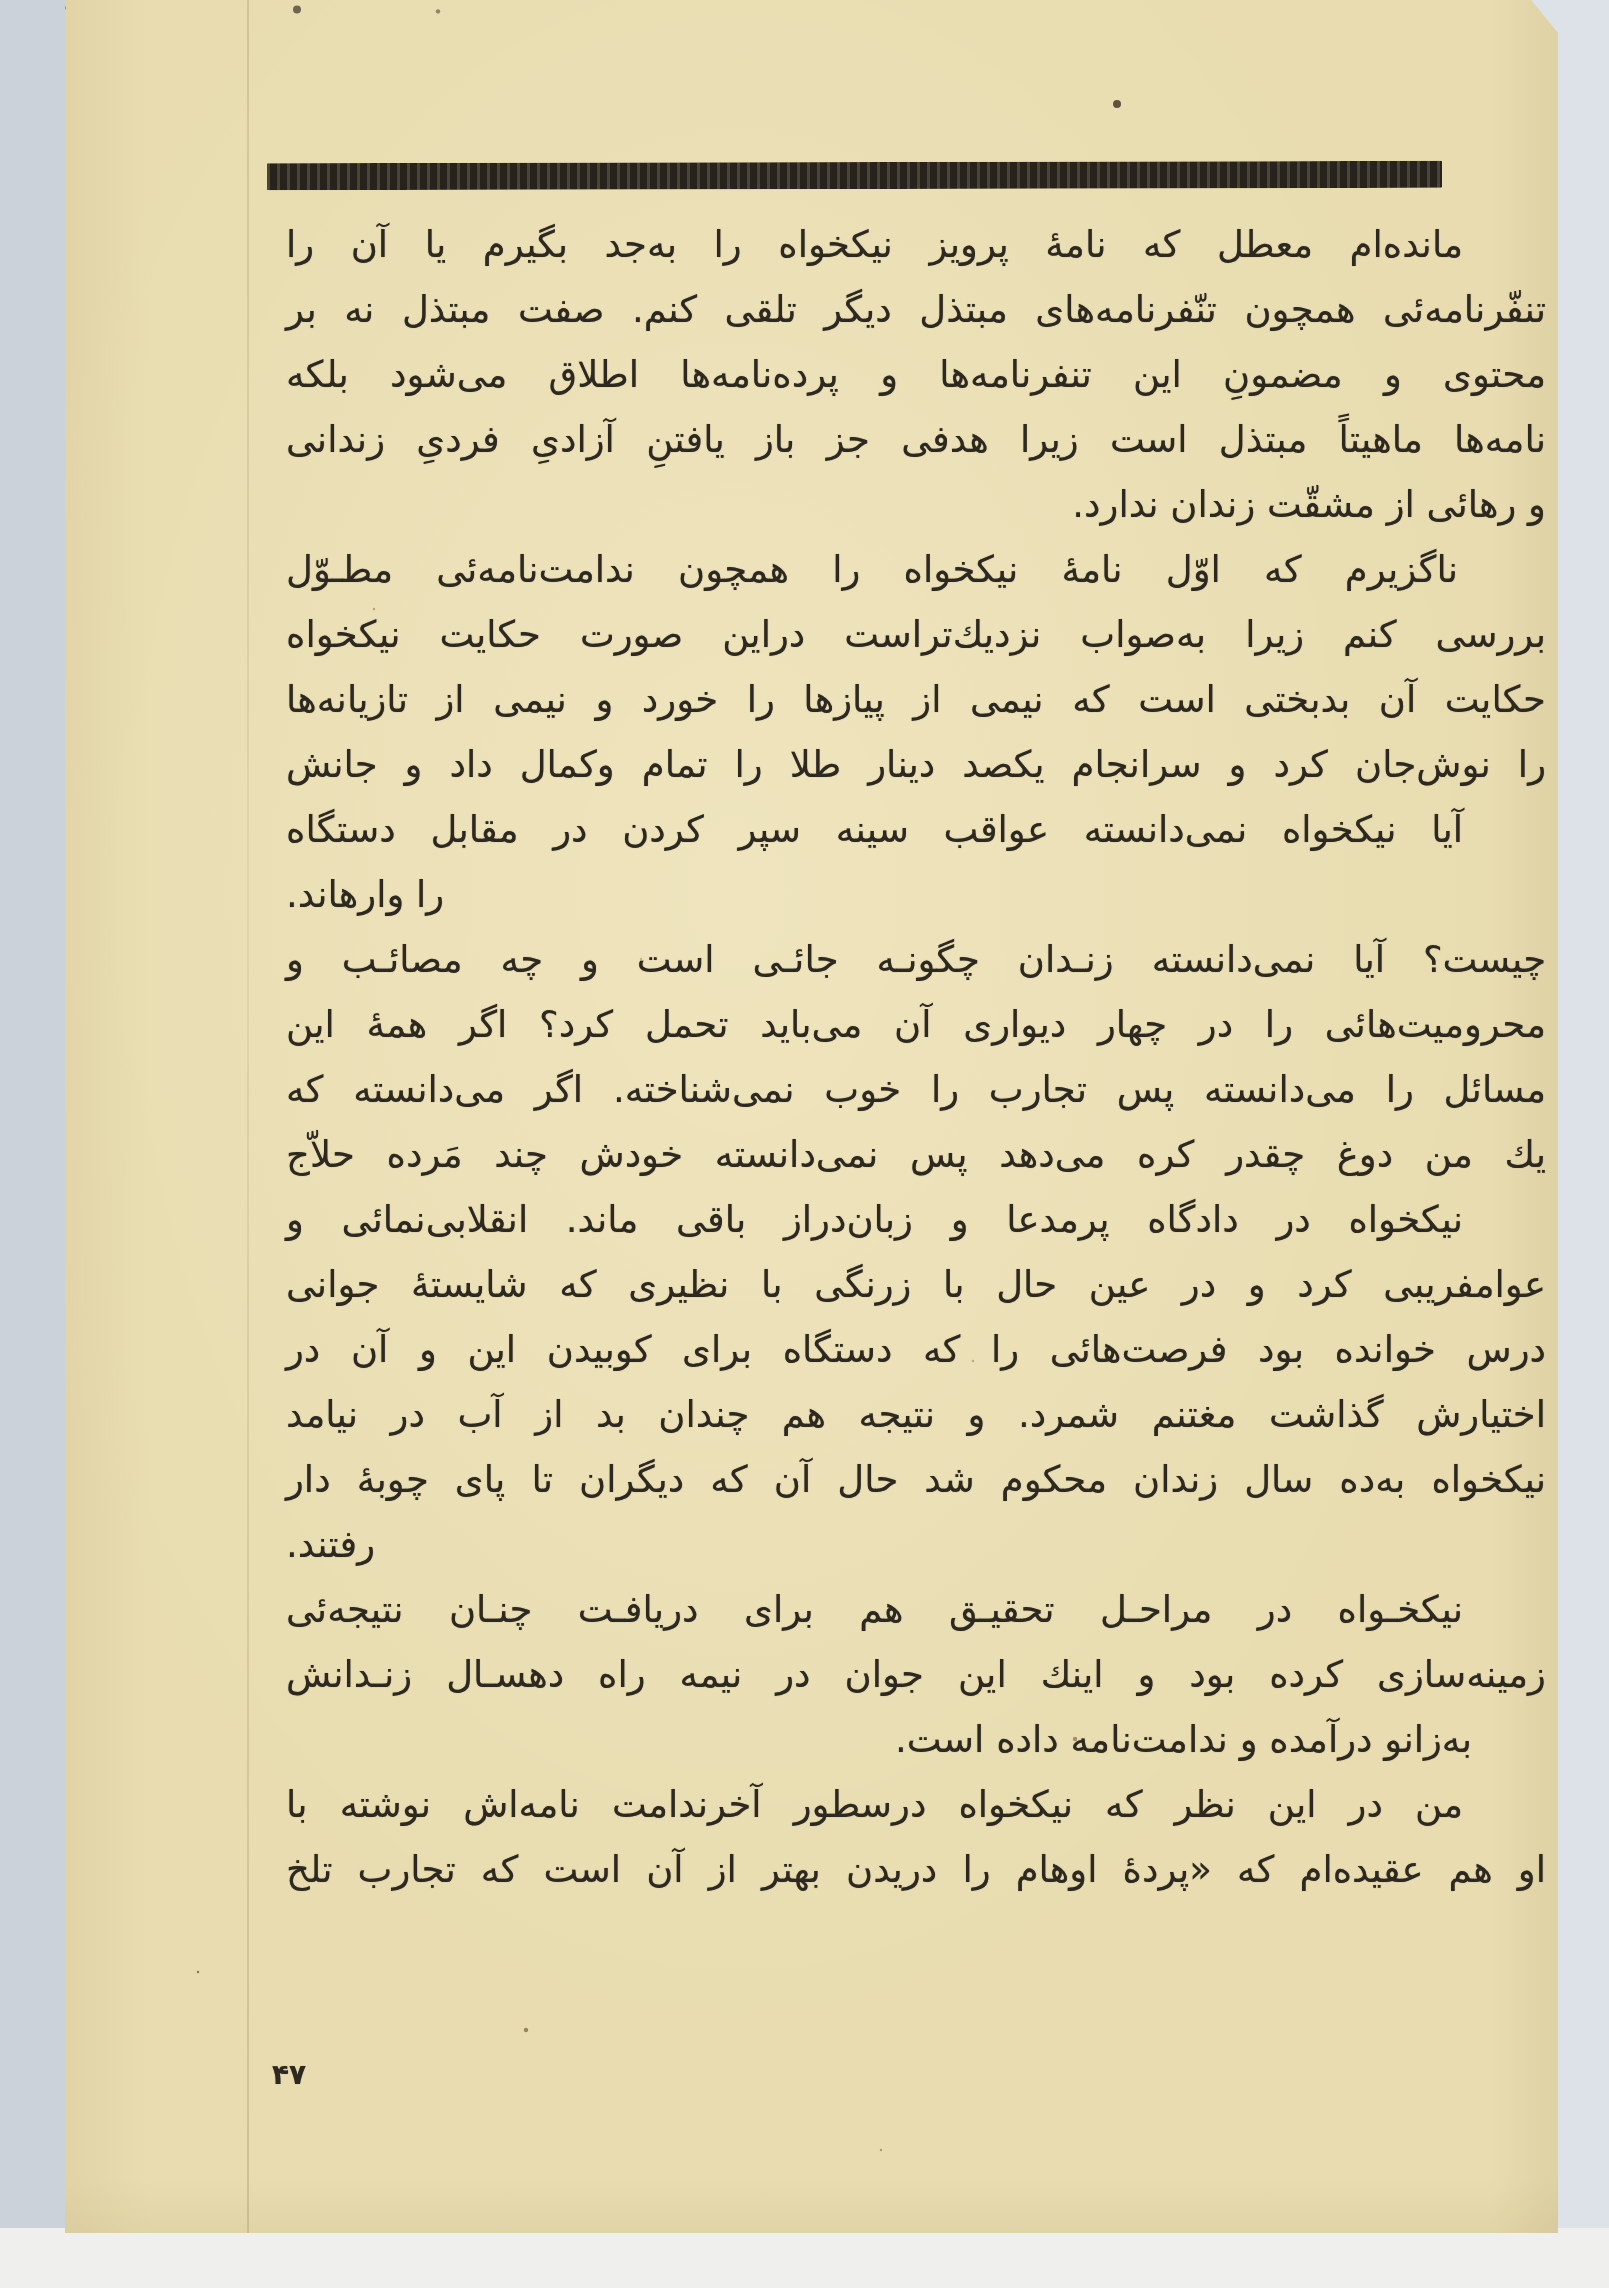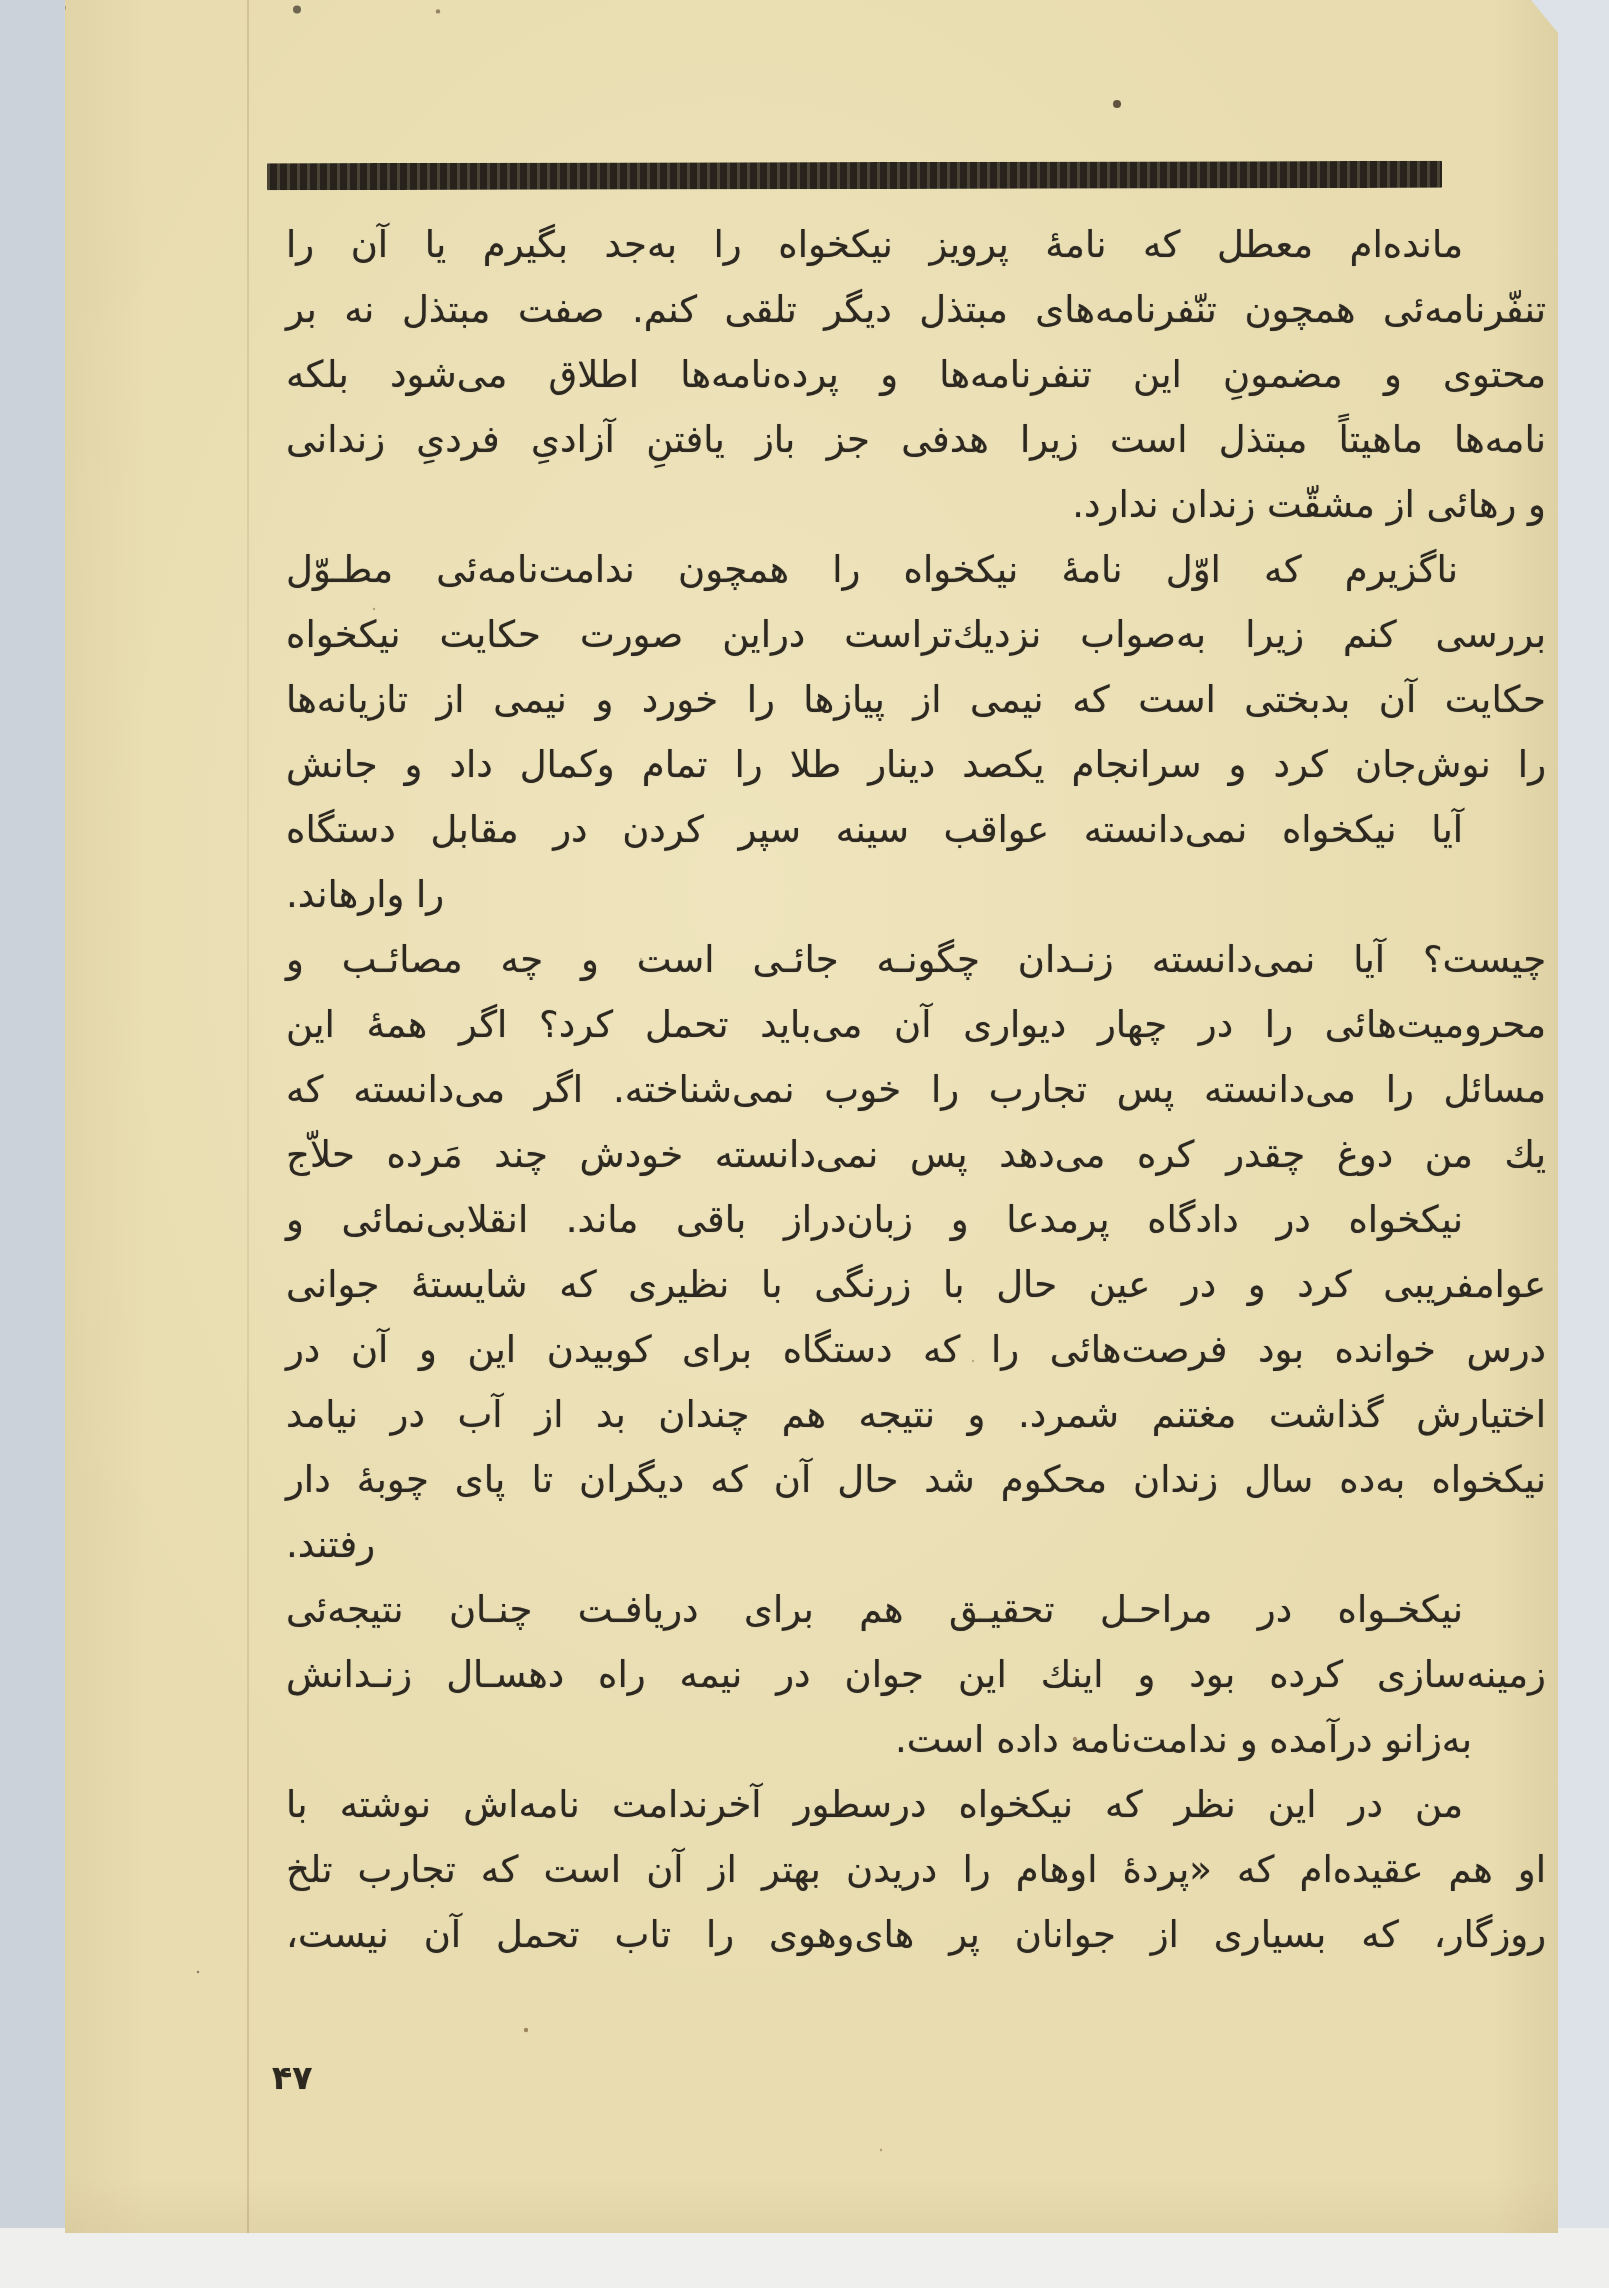--- a/index.html
+++ b/index.html
@@ -111,7 +111,6 @@
       <div class="line right" style="padding-right: 74px;">به‌زانو درآمده و ندامت‌نامه داده است.</div>
       <div class="line justify" style="padding-right: 83px;">من در این نظر که نیکخواه درسطور آخرندامت نامه‌اش نوشته با</div>
       <div class="line justify">او هم عقیده‌ام که «پردهٔ اوهام را دریدن بهتر از آن است که تجارب تلخ</div>
-      <div class="line justify">روزگار، که بسیاری از جوانان پر های‌وهوی را تاب تحمل آن نیست،</div>
     </div>
 
   <div class="page-number">۴۷</div>

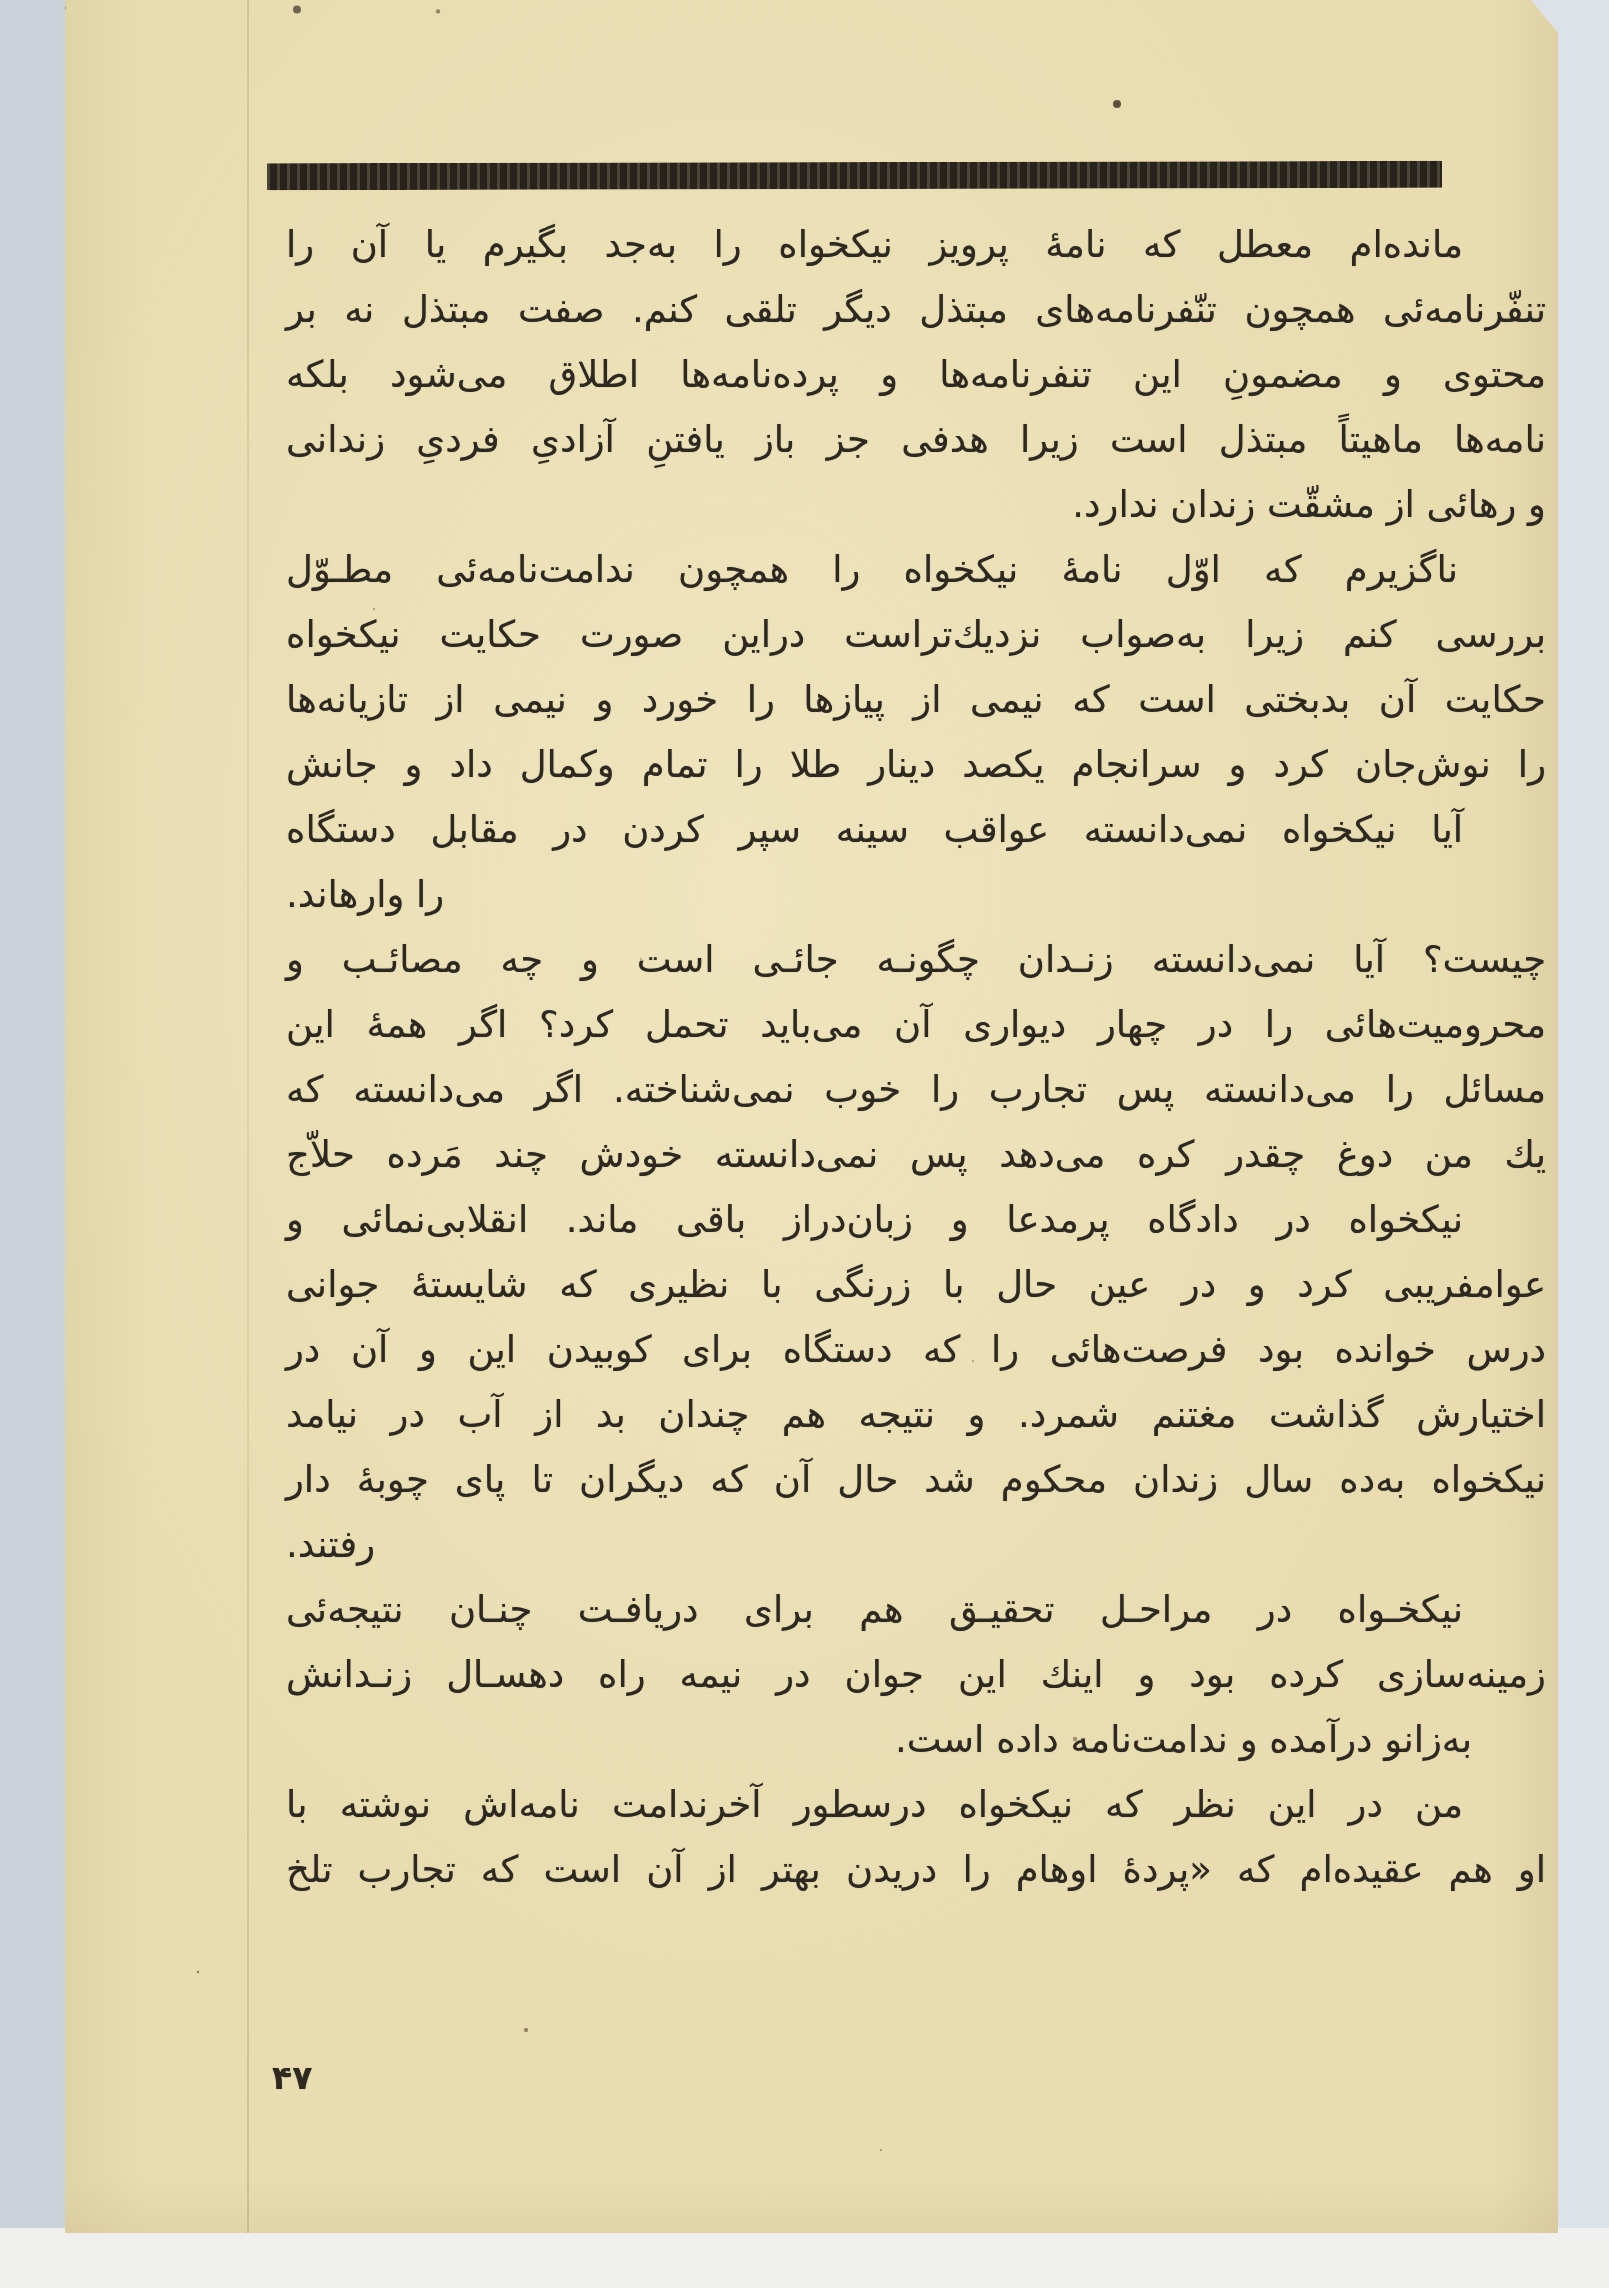--- a/index.html
+++ b/index.html
@@ -54,7 +54,7 @@
   .page-number{
     position:absolute;left:207px;top:2058px;
     direction:rtl;color:var(--ink);
-    font-size:33px;font-weight:bold;
+    font-size:28px;font-weight:bold;
     text-shadow:0 0 0.9px rgba(45,41,33,.5);
   }
   .speck{

